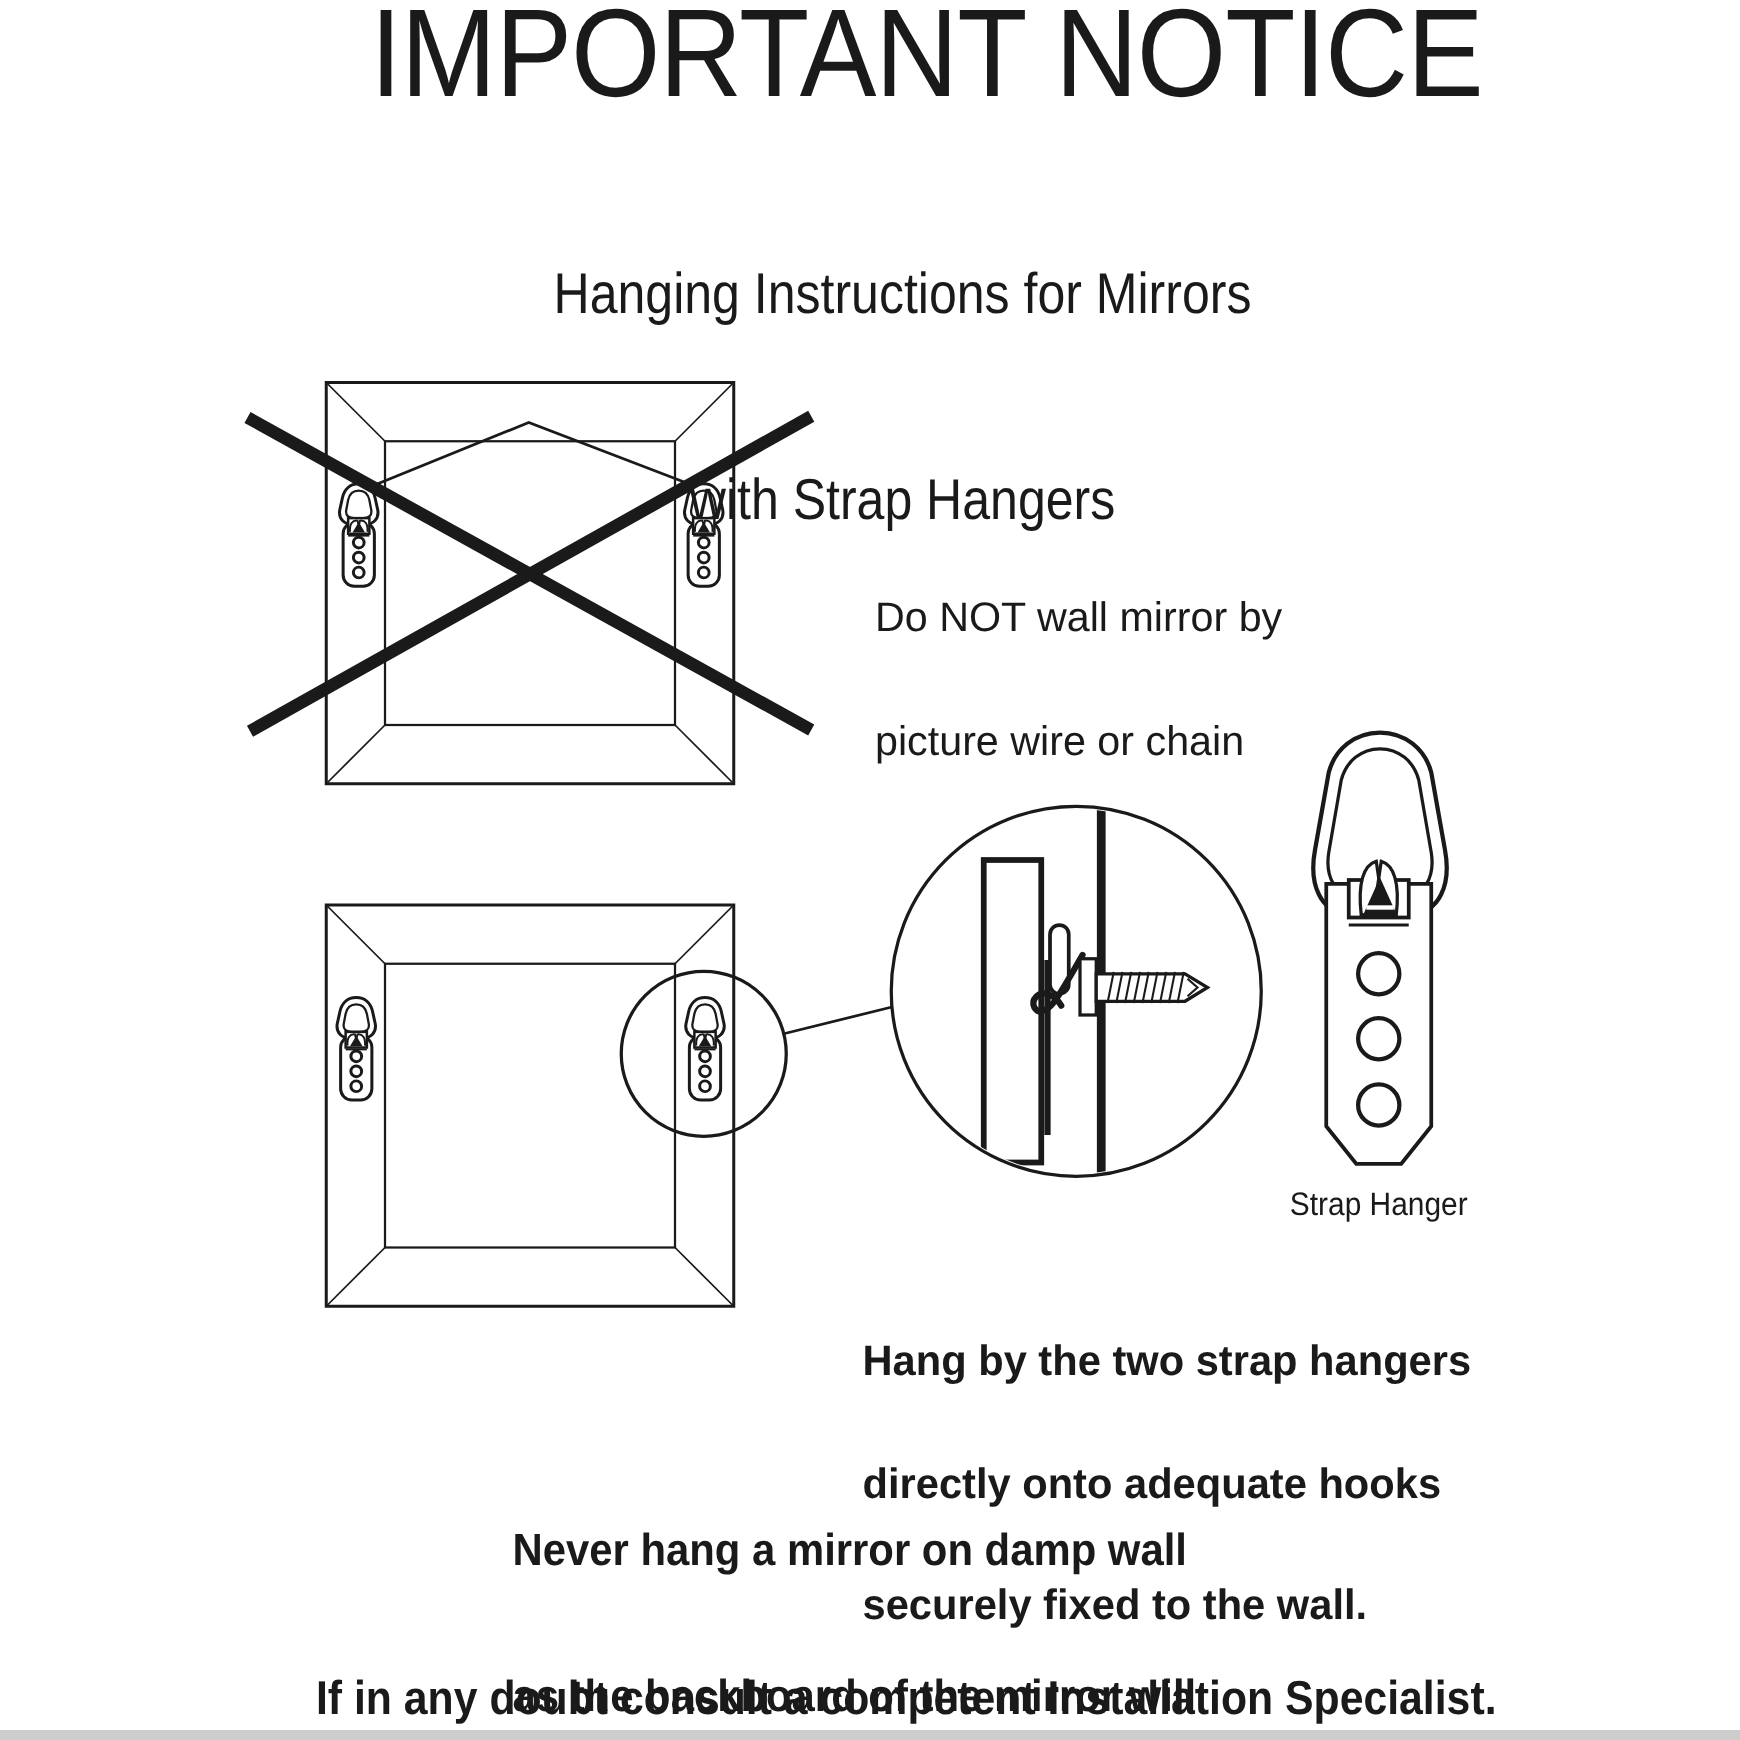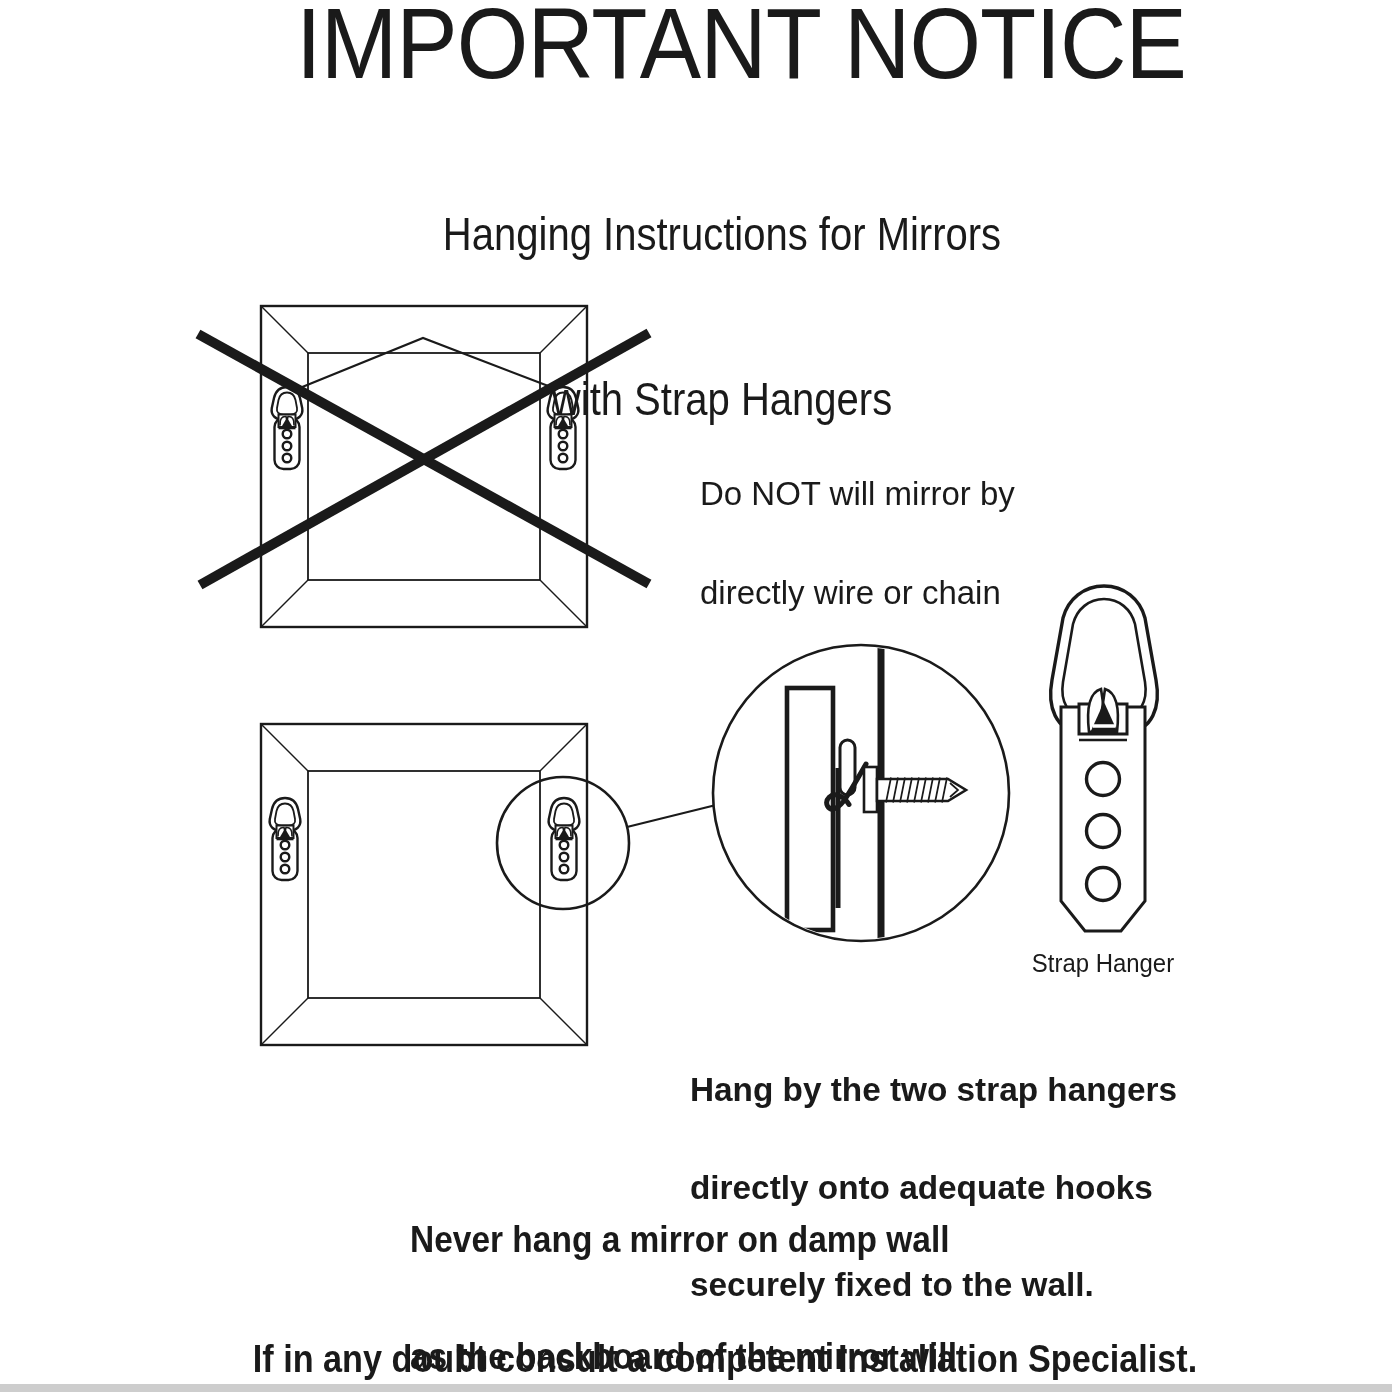--- a/index.html
+++ b/index.html
@@ -140,7 +140,7 @@
 </div>
 
 <div id="no-wire" class="abs">
-  <div>Do NOT will mirror by</div>
+  <div>Do NOT wall mirror by</div>
   <div>directly wire or chain</div>
 </div>
 

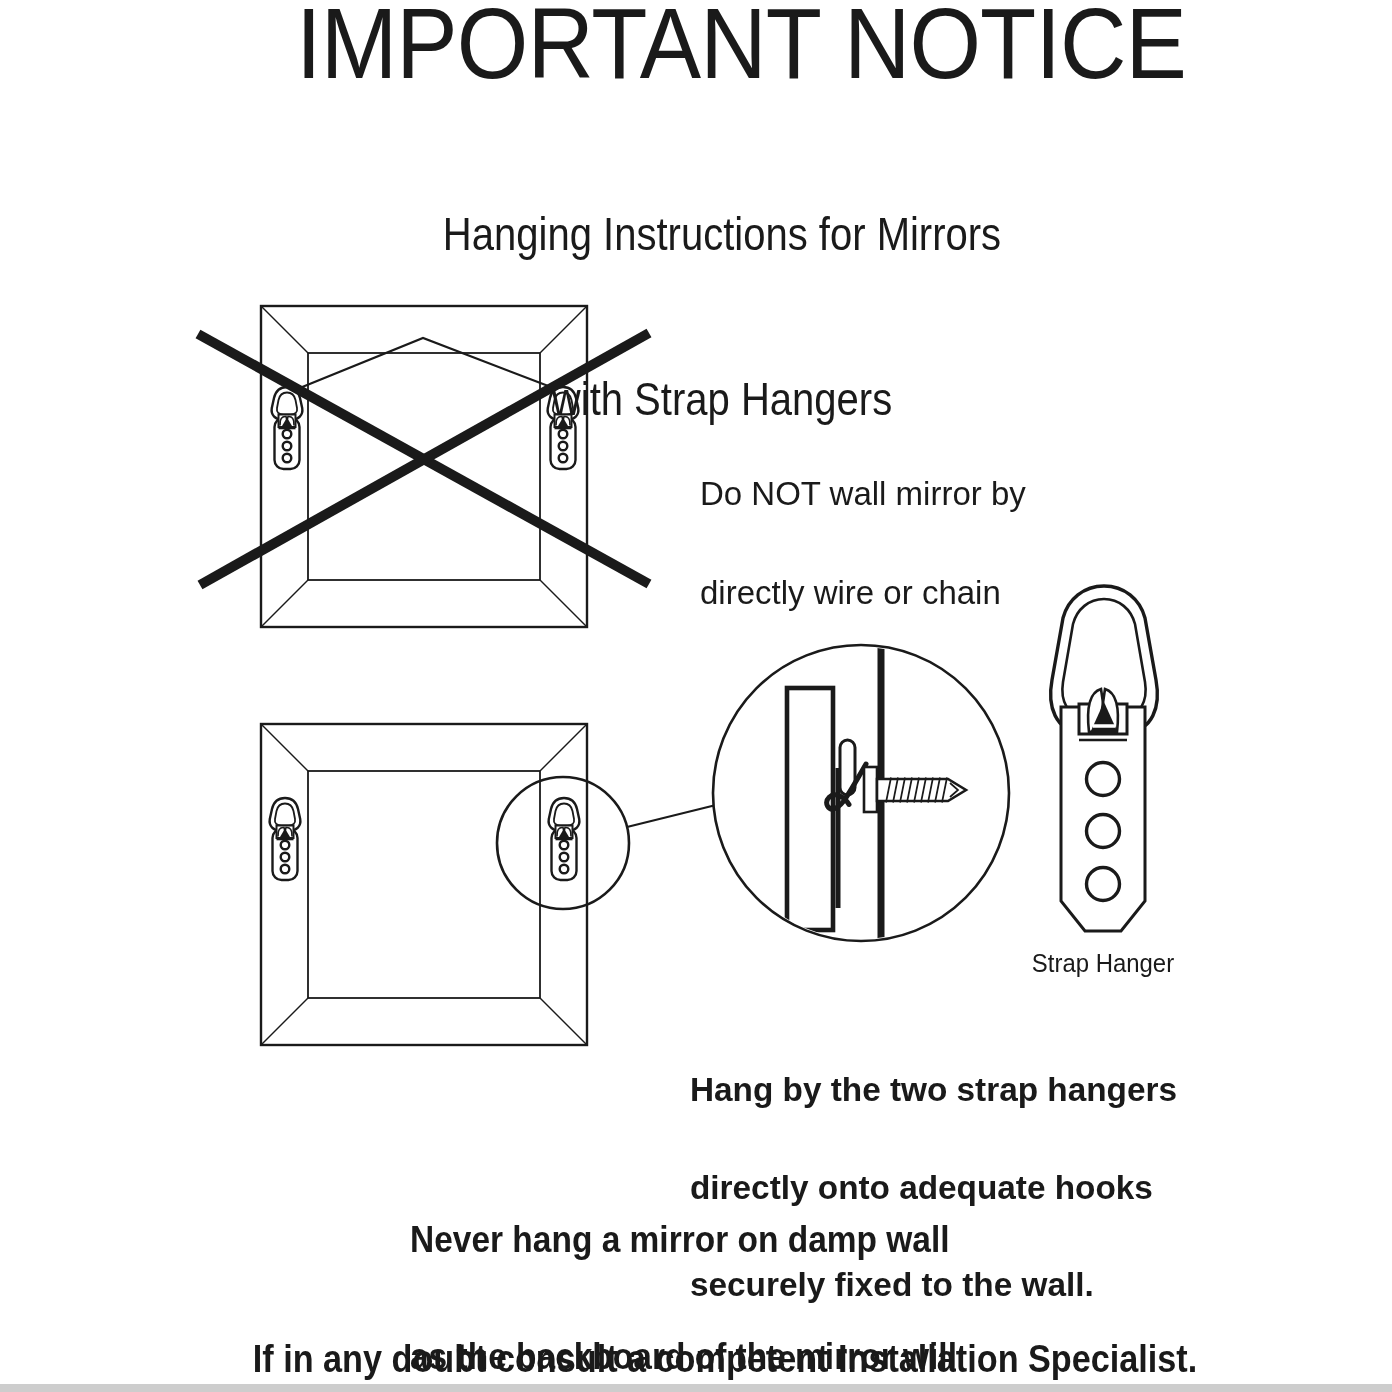--- a/index.html
+++ b/index.html
@@ -141,7 +141,7 @@
 
 <div id="no-wire" class="abs">
   <div>Do NOT wall mirror by</div>
-  <div>directly wire or chain</div>
+  <div>picture wire or chain</div>
 </div>
 
 <div id="hanger-label" class="abs ctr">Strap Hanger</div>

